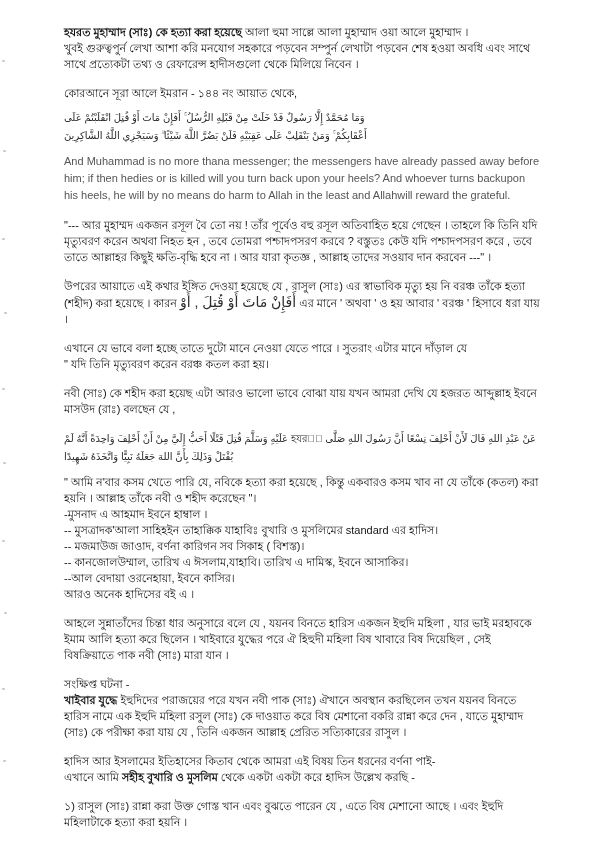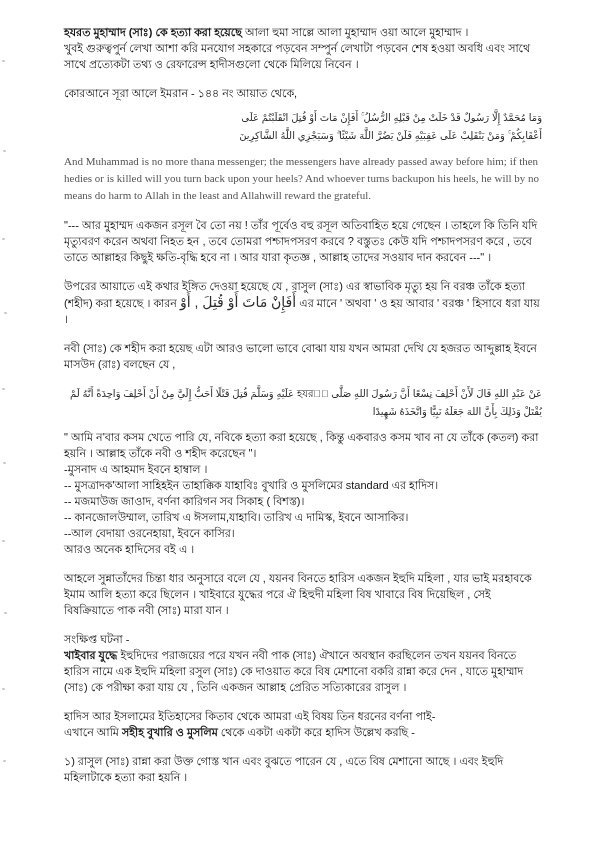--- a/index.html
+++ b/index.html
@@ -25,7 +25,7 @@
   .b{font-weight:bold;}
   .arabic{
     direction:rtl;
-    text-align:right;
+    text-align:left;
     unicode-bidi:embed;
     font-size:10px;
     line-height:18px;

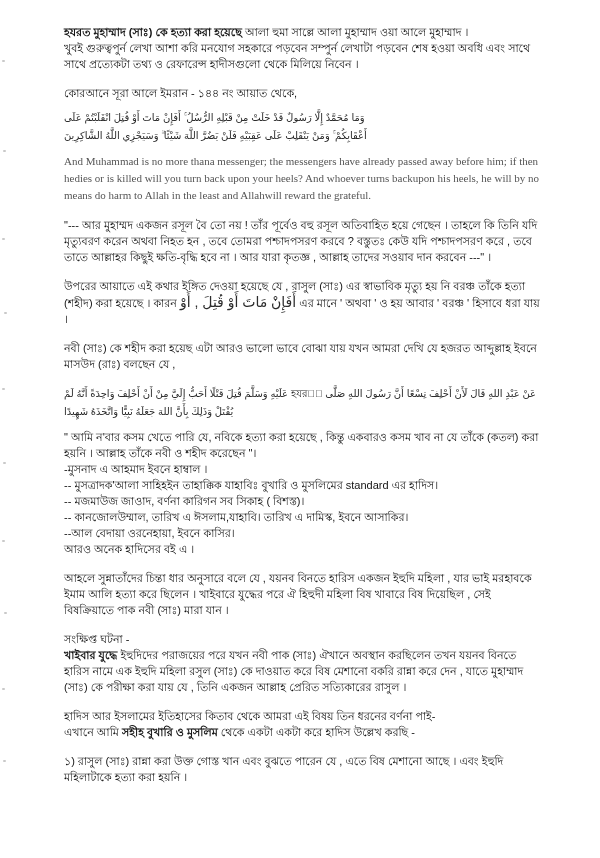--- a/index.html
+++ b/index.html
@@ -42,7 +42,6 @@
     color:#555555;
     line-height:17px;
     margin:0 0 13px 0;
-    font-family:Liberation Serif, serif;
   }
   .ref-block{margin:0 0 13px 0;}
   .quran-ref{margin:0 0 8px 0;}

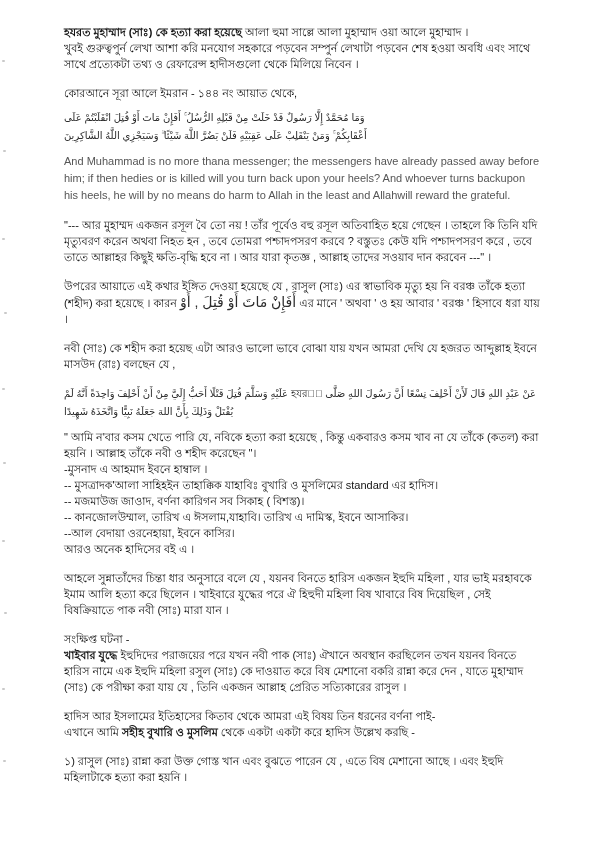--- a/index.html
+++ b/index.html
@@ -99,6 +99,10 @@
       <span>উপরের আয়াতে এই কথার ইঙ্গিত দেওয়া হয়েছে যে , রাসুল (সাঃ) এর স্বাভাবিক মৃত্যু হয় নি বরঞ্চ তাঁকে হত্যা (শহীদ) করা হয়েছে । কারন </span><span class="arabic-inline">أَفَإِنْ مَاتَ أَوْ قُتِلَ , أَوْ</span><span> এর মানে ' অথবা ' ও হয় আবার ' বরঞ্চ ' হিসাবে ধরা যায় ।</span>
     </p>
 
+    <p>
+      <span>এখানে যে ভাবে বলা হচ্ছে তাতে দুটো মানে নেওয়া যেতে পারে । সুতরাং এটার মানে দাঁড়াল যে</span><br>
+      <span>" যদি তিনি মৃত্যুবরণ করেন বরঞ্চ কতল করা হয়।</span>
+    </p>
 
     <p>
       <span> নবী (সাঃ) কে শহীদ করা হয়েছ এটা আরও ভালো ভাবে বোঝা যায় যখন আমরা দেখি যে হজরত আব্দুল্লাহ ইবনে মাসউদ (রাঃ) বলছেন যে ,</span>

